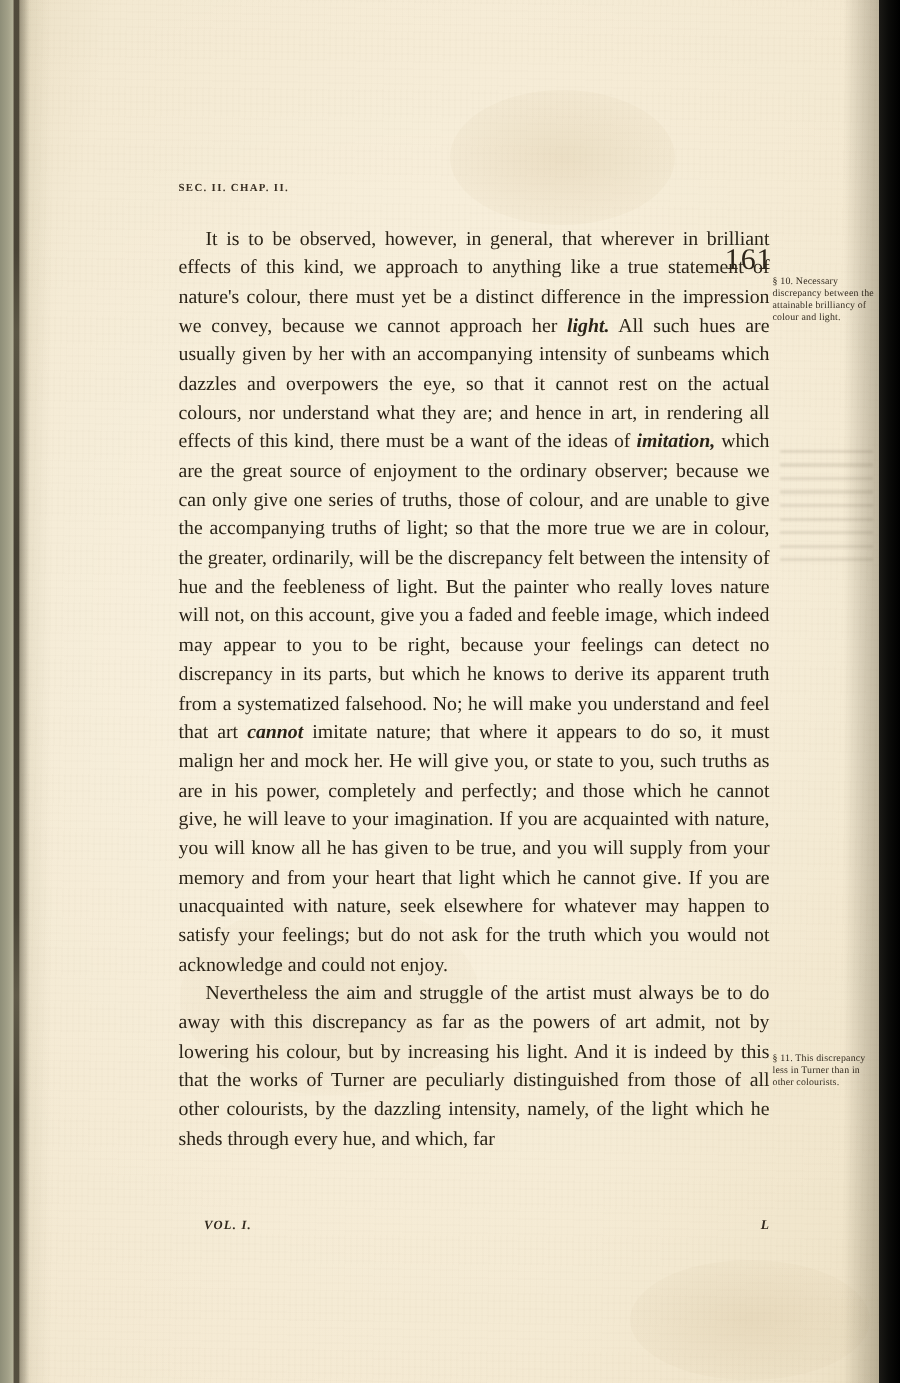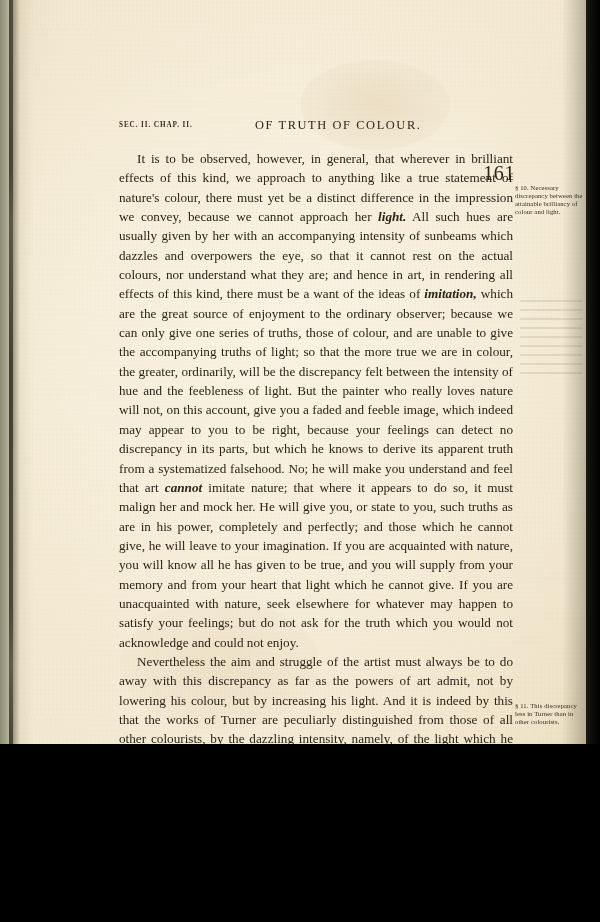--- a/index.html
+++ b/index.html
@@ -17,7 +17,7 @@
   #scan {
     position: relative;
     width: 600px;
-    height: 744px;
+    height: 922px;
     background: #ec4899;
     overflow: hidden;
   }

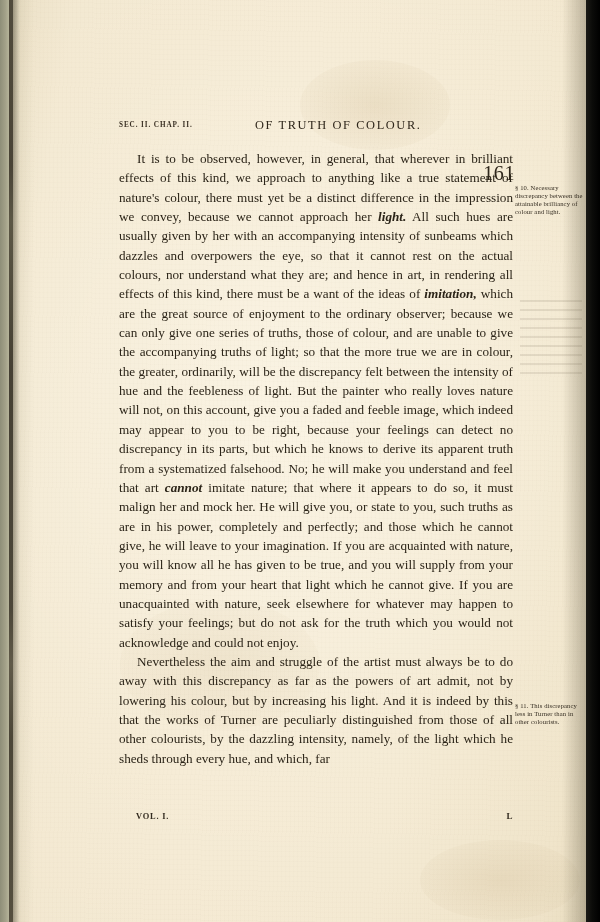--- a/index.html
+++ b/index.html
@@ -247,7 +247,6 @@
 
     <div id="running-head">
       <span class="rh-sec">SEC. II. CHAP. II.</span>
-      <span class="rh-title">OF TRUTH OF COLOUR.</span>
       <span class="rh-folio">161</span>
     </div>
 

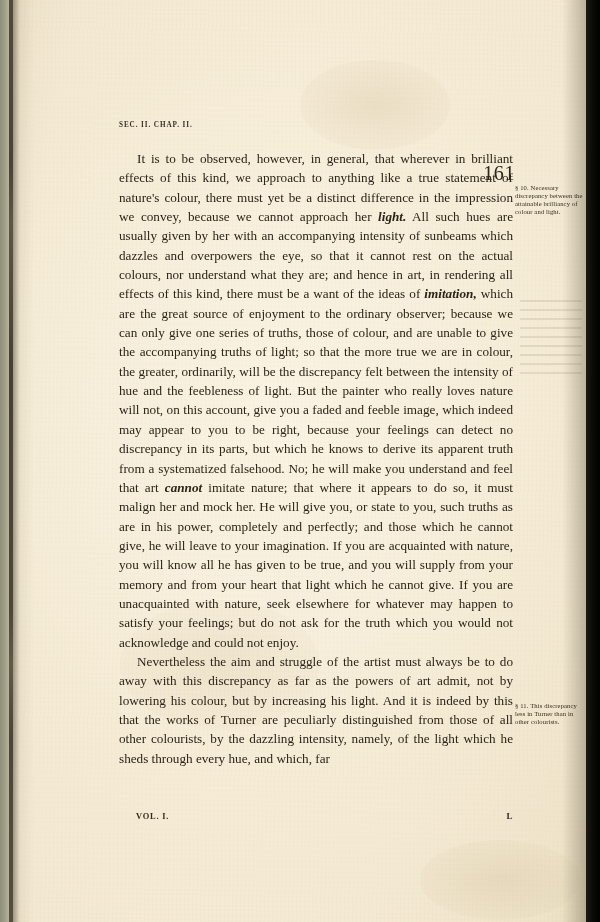--- a/index.html
+++ b/index.html
@@ -188,6 +188,7 @@
     top: 812px;
     width: 377px;
     height: 14px;
+    font-style: italic;
   }
   .ft-vol {
     position: absolute;

